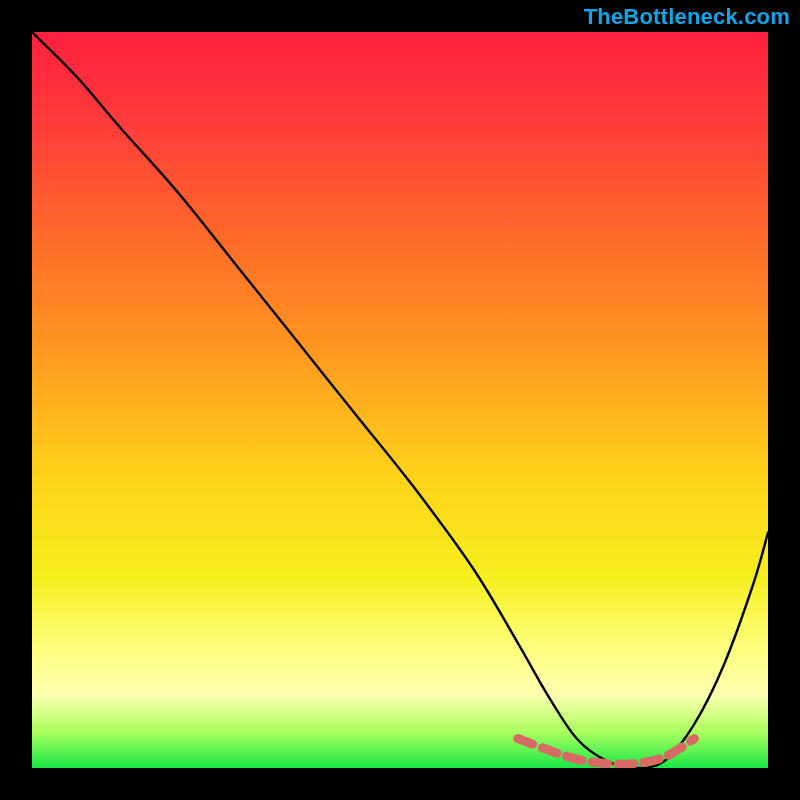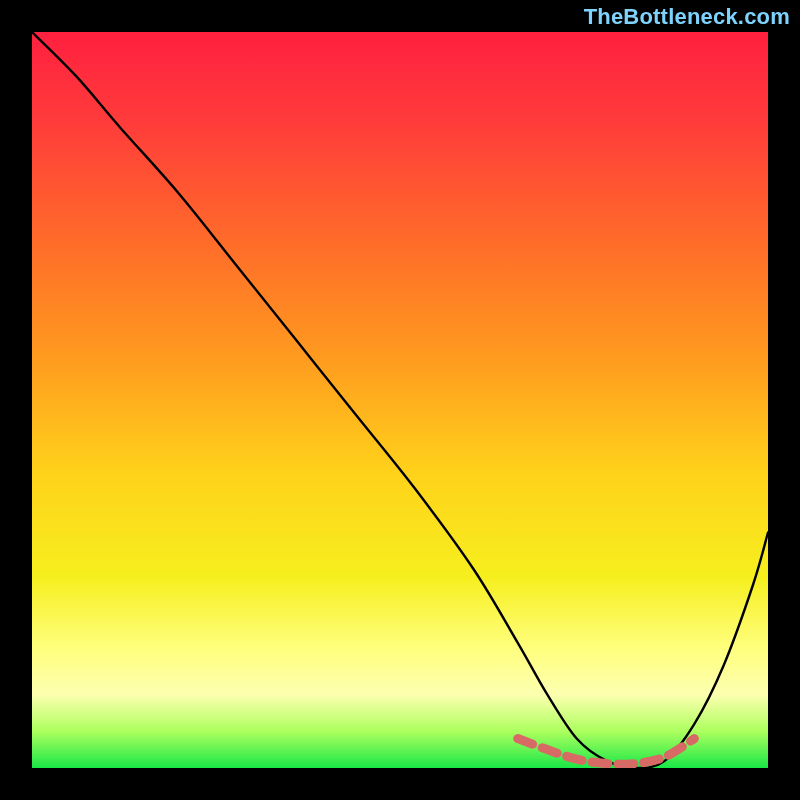--- a/index.html
+++ b/index.html
@@ -17,7 +17,7 @@
     font-family: Arial, Helvetica, sans-serif;
     font-size: 22px;
     font-weight: 600;
-    color: #7dd3fc;
+    color: #0ea5e9;
     letter-spacing: 0.2px;
   }
   .plot {

